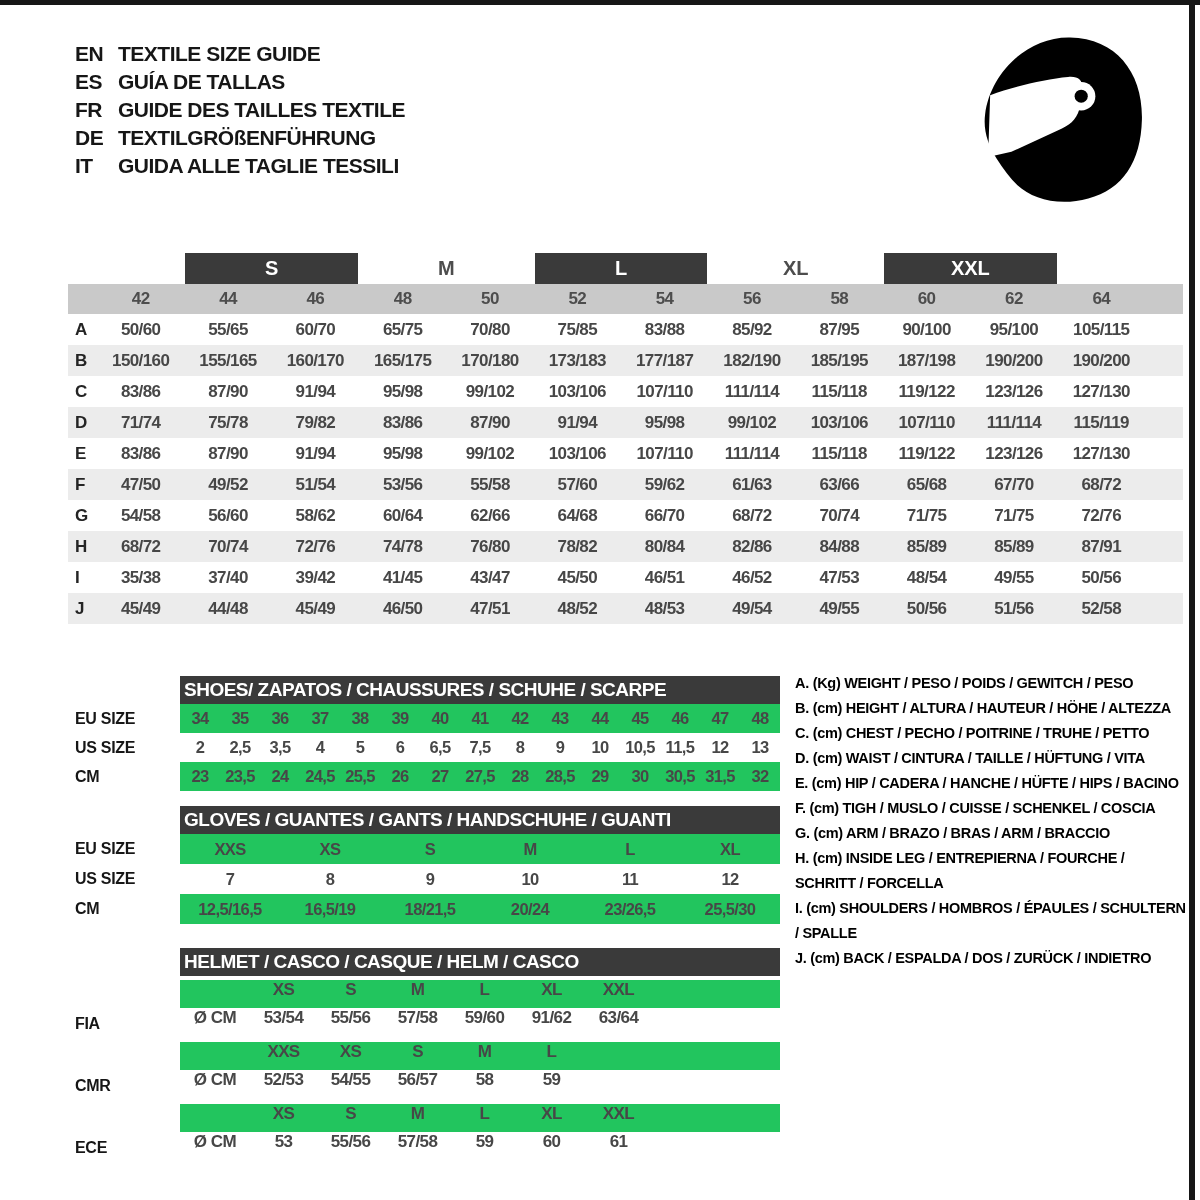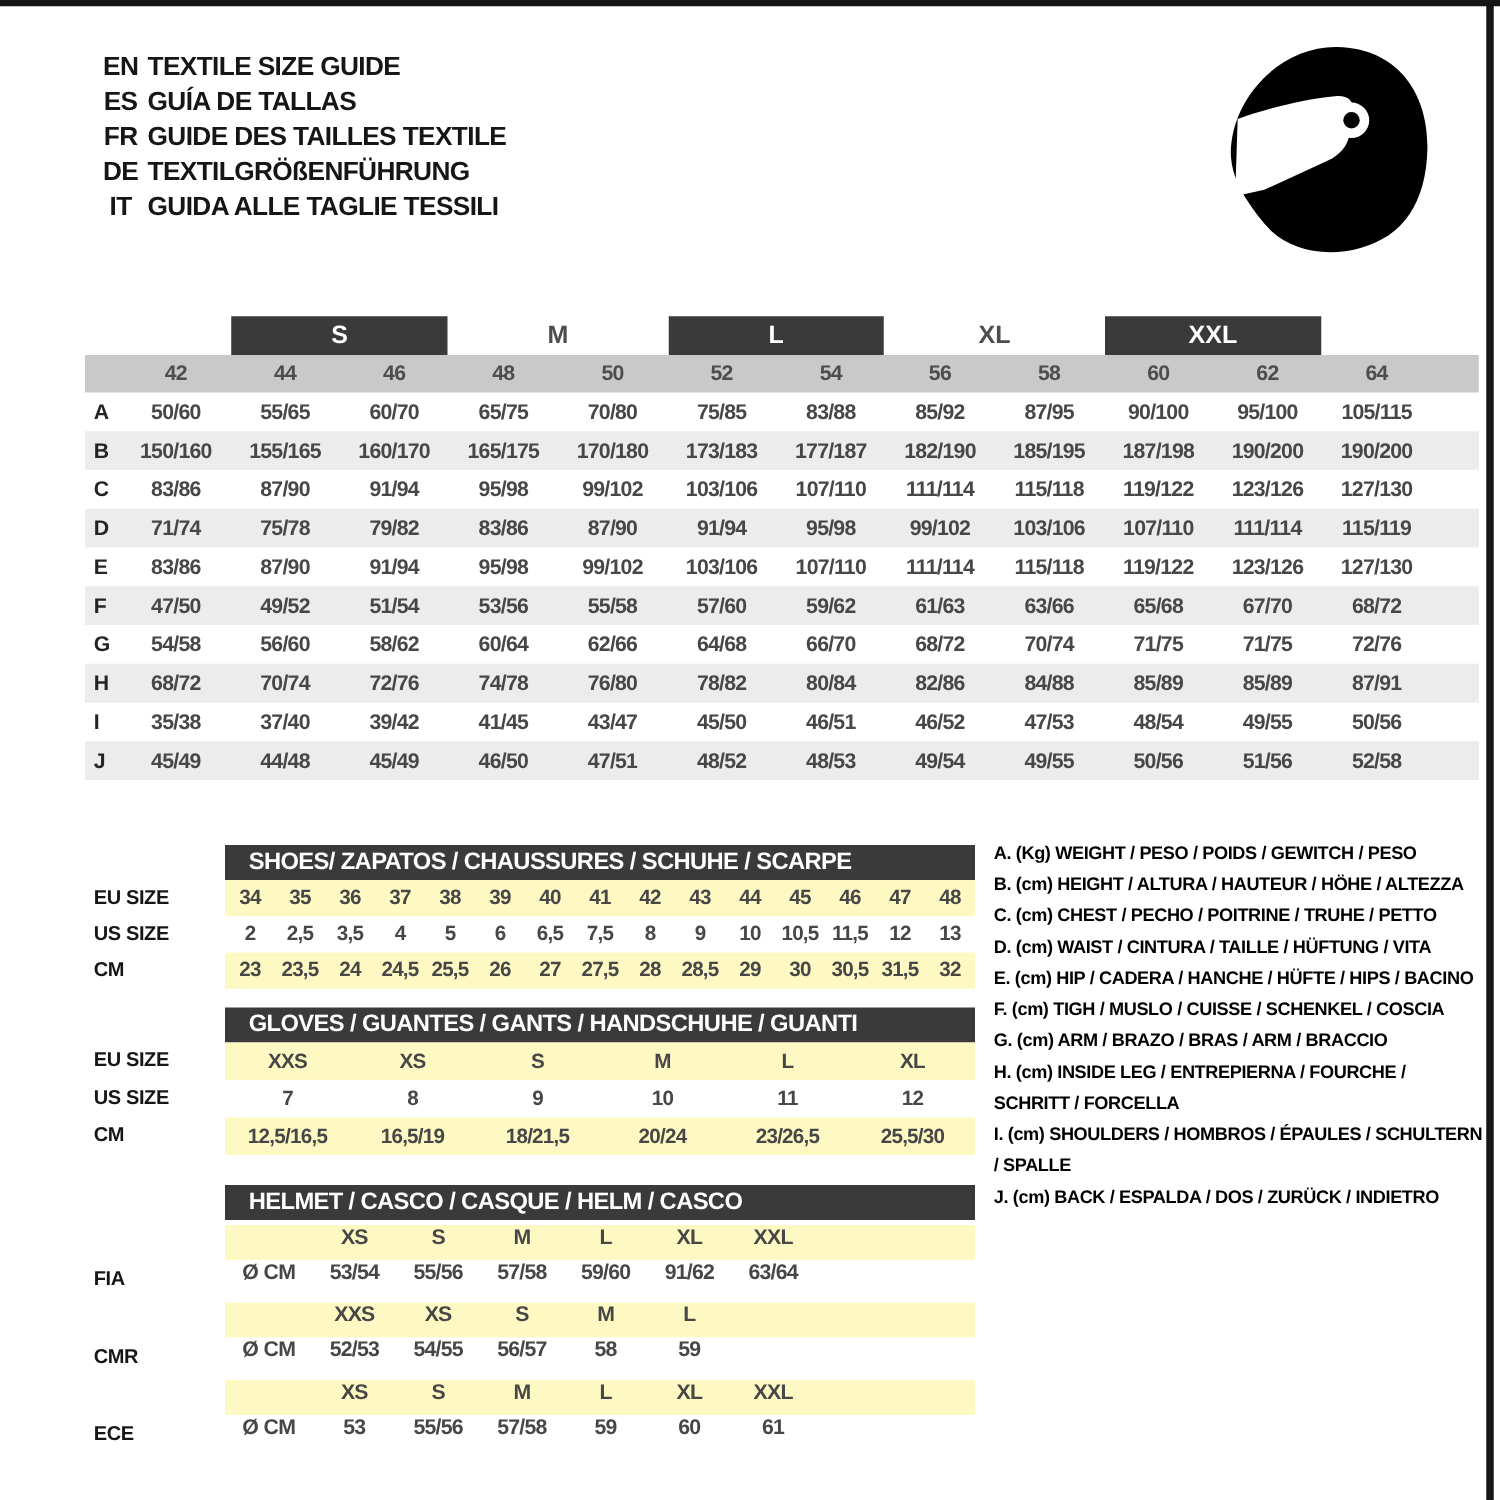--- a/index.html
+++ b/index.html
@@ -15,7 +15,7 @@
 
   
   #lang-header{position:absolute;left:75px;top:40px;}
-  .lang-row{display:flex;height:28px;align-items:center;text-align:center;}
+  .lang-row{display:flex;height:28px;align-items:center;}
   .lang-code{width:43px;font-weight:bold;font-size:21px;color:#161616;letter-spacing:-0.5px;}
   .lang-title{font-weight:bold;font-size:21px;color:#161616;letter-spacing:-0.5px;white-space:nowrap;}
 

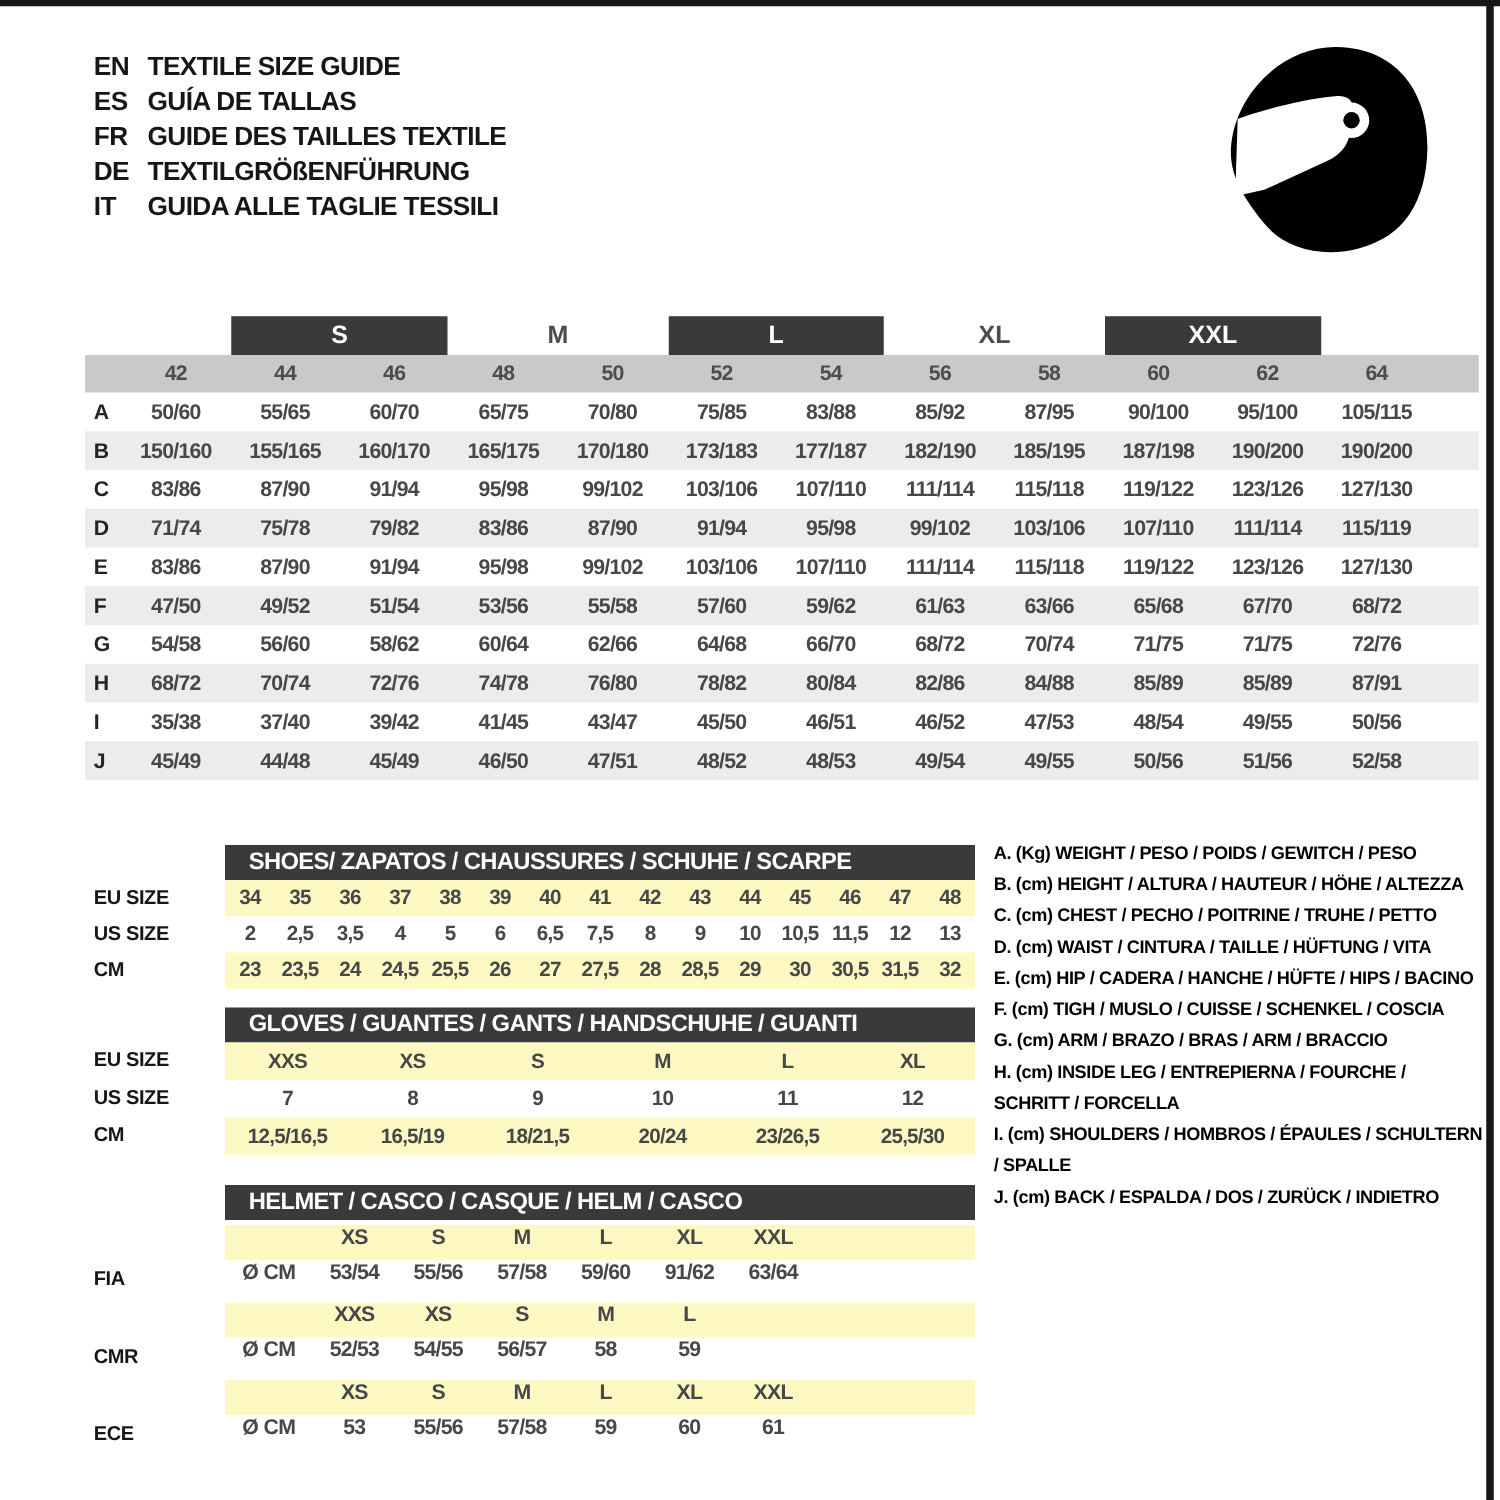--- a/index.html
+++ b/index.html
@@ -43,7 +43,7 @@
   #gloves-section{top:806px;}
   #helmet-section{top:948px;}
   .bar{margin-left:112px;width:600px;height:28px;line-height:28px;background:#3a3a3a;color:#ffffff;
-       font-size:19px;font-weight:bold;padding-left:19px;box-sizing:border-box;letter-spacing:-0.5px;white-space:nowrap;}
+       font-size:19px;font-weight:bold;padding-left:4px;box-sizing:border-box;letter-spacing:-0.5px;white-space:nowrap;}
   .s-row{display:flex;align-items:stretch;justify-content:flex-end;}
   .row-h29{height:29px;} .row-h29 .s-cell{line-height:29px;}
   .row-h30{height:30px;} .row-h30 .s-cell{line-height:30px;}

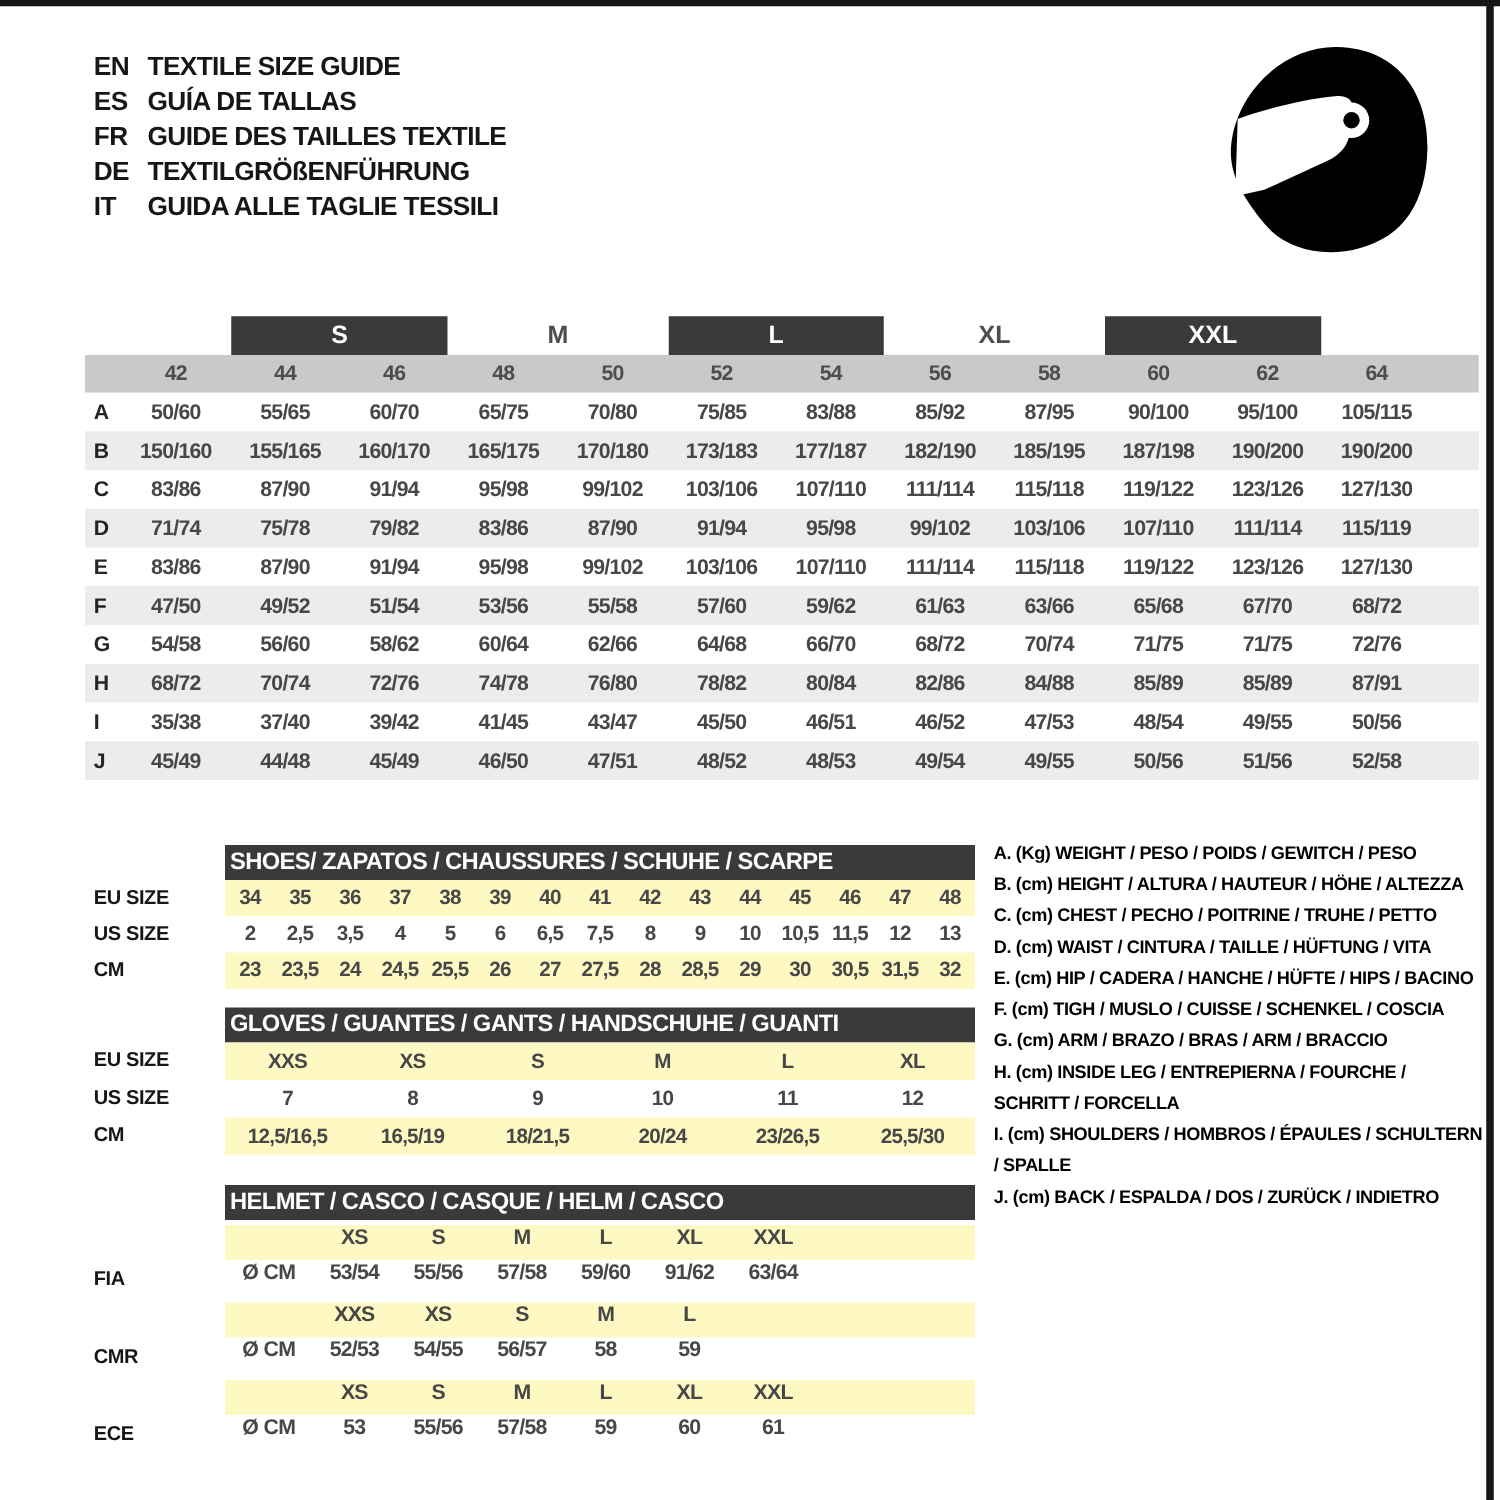--- a/index.html
+++ b/index.html
@@ -51,7 +51,7 @@
   .row-h32{height:32px;}
   .s-label{width:112px;font-size:16px;font-weight:bold;color:#161616;padding-left:7px;box-sizing:border-box;display:flex;align-items:center;letter-spacing:-0.3px;}
   .s-data{width:600px;display:flex;}
-  .s-data.gray{background:#fef9c3;}
+  .s-data.gray{background:#22c55e;}
   .s-cell{flex:1;text-align:center;font-weight:bold;font-size:16.5px;color:#474747;letter-spacing:-0.6px;white-space:nowrap;}
   .h-unit{flex:none;width:70px;text-align:center;font-weight:bold;font-size:17px;color:#474747;letter-spacing:-0.5px;}
   .h-cell{flex:none;width:67px;text-align:center;font-weight:bold;font-size:17px;color:#474747;letter-spacing:-0.6px;white-space:nowrap;}

